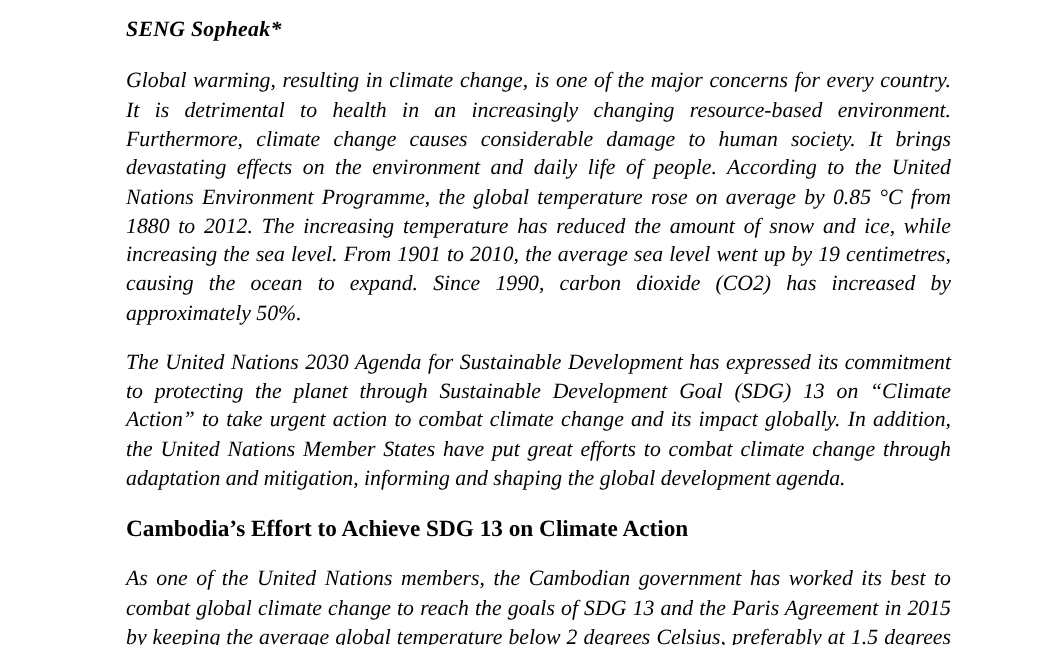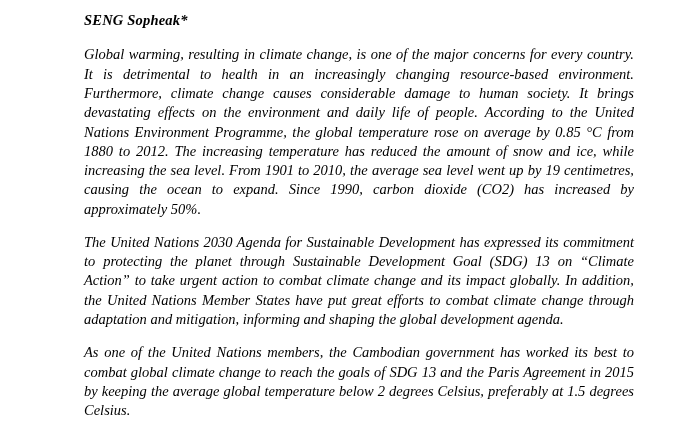--- a/index.html
+++ b/index.html
@@ -57,6 +57,7 @@
 
   <p class="body-par">The United Nations 2030 Agenda for Sustainable Development has expressed its commitment to protecting the planet through Sustainable Development Goal (SDG) 13 on “Climate Action” to take urgent action to combat climate change and its impact globally. In addition, the United Nations Member States have put great efforts to combat climate change through adaptation and mitigation, informing and shaping the global development agenda.</p>
 
+  <h2 class="section-heading">Cambodia’s Effort to Achieve SDG 13 on Climate Action</h2>
 
   <p class="body-par">As one of the United Nations members, the Cambodian government has worked its best to combat global climate change to reach the goals of SDG 13 and the Paris Agreement in 2015 by keeping the average global temperature below 2 degrees Celsius, preferably at 1.5 degrees Celsius.</p>
 

